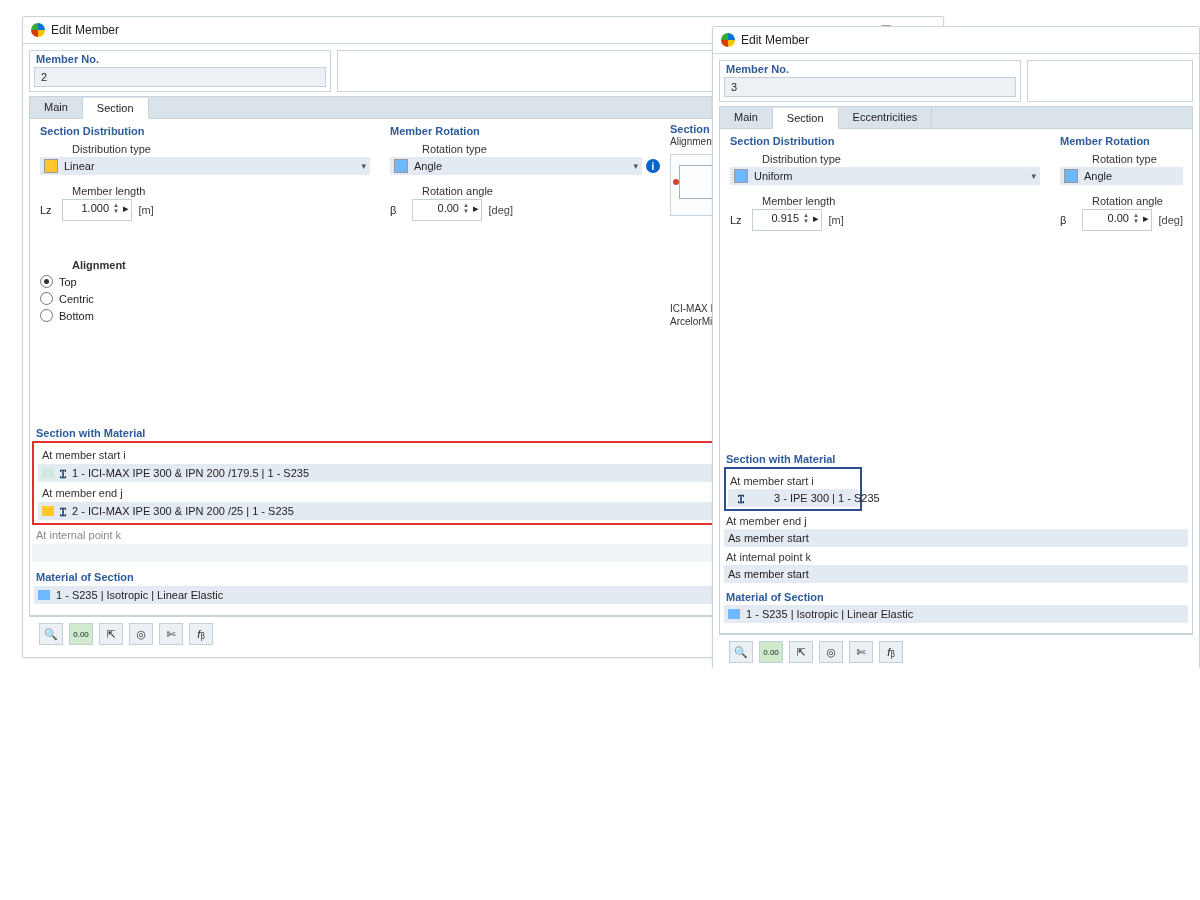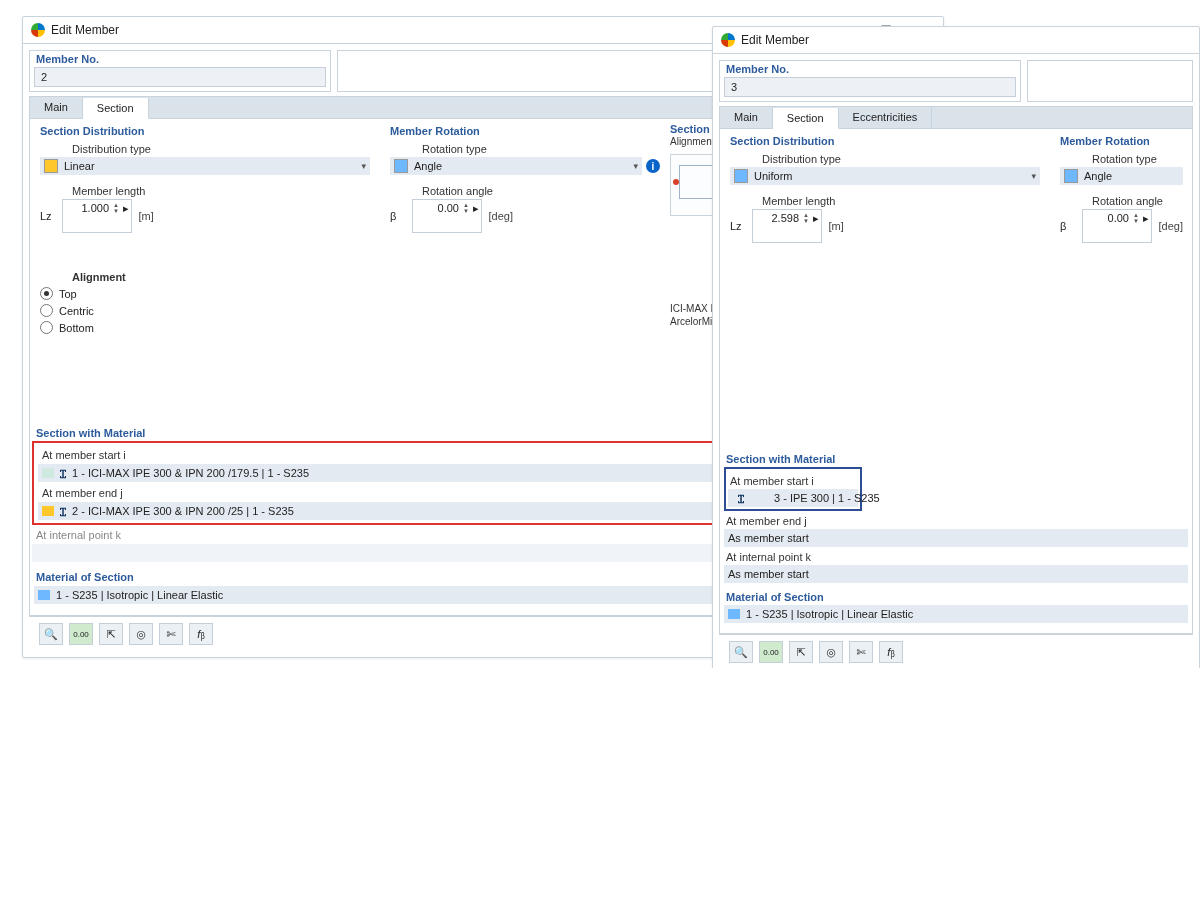--- a/index.html
+++ b/index.html
@@ -51,7 +51,7 @@
 
   .numrow{display:flex;align-items:center;gap:6px;}
   .numrow .sym{width:16px;}
-  .spinner{display:flex;align-items:center;background:#fff;border:1px solid var(--field-border);height:16px;padding:0 3px 16px 6px;}
+  .spinner{display:flex;align-items:center;background:#fff;border:1px solid var(--field-border);height:16px;padding:0 3px 4px 6px;}
   .spinner .v{width:40px;text-align:right;}
   .spinner .ud{display:flex;flex-direction:column;margin-left:4px;font-size:6px;line-height:6px;color:#555;}
   .unit{color:#444;}

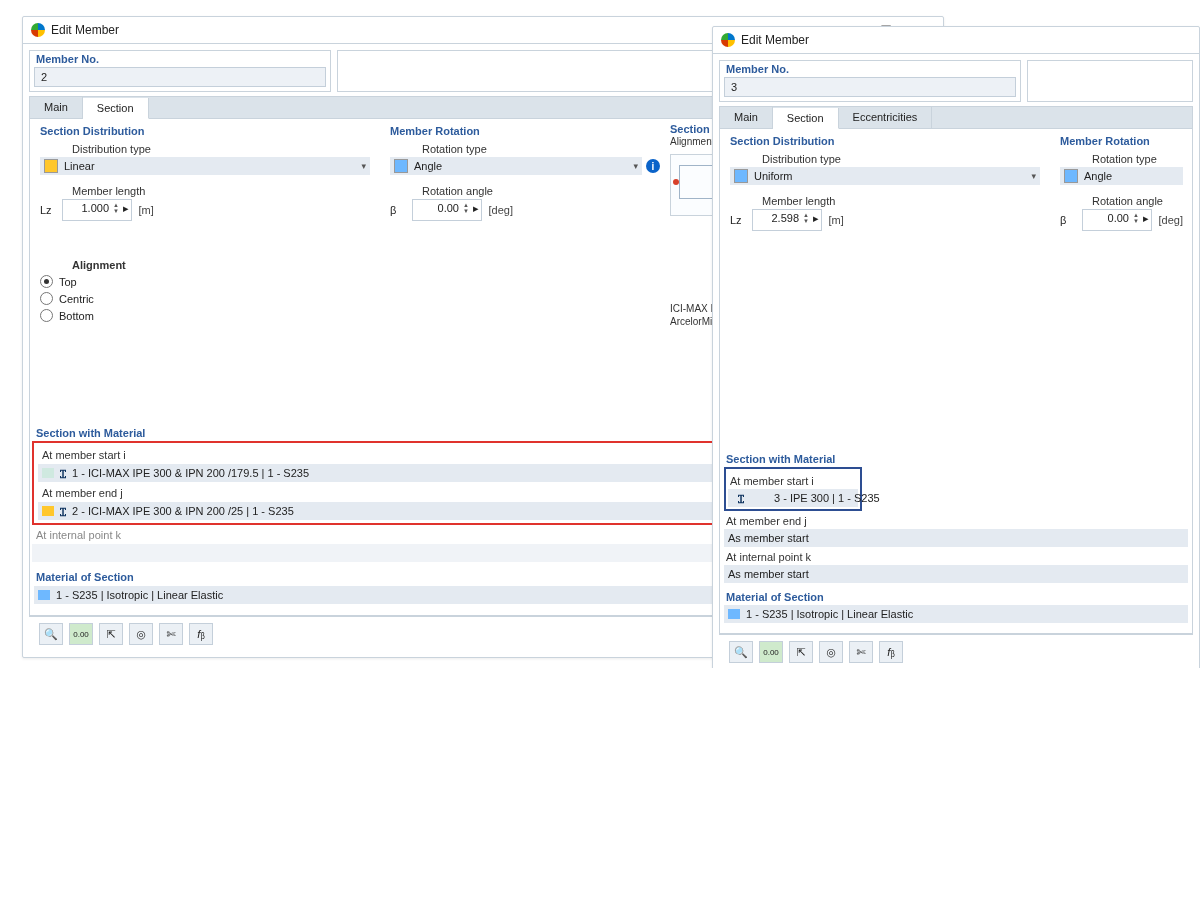--- a/index.html
+++ b/index.html
@@ -327,7 +327,7 @@
               <div class="numrow">
                 <span class="sym">Lz</span>
                 <span class="spinner">
-                  <span class="v">2.598</span>
+                  <span class="v">0.915</span>
                   <span class="ud">
                       <span>▲</span>
                       <span>▼</span>

